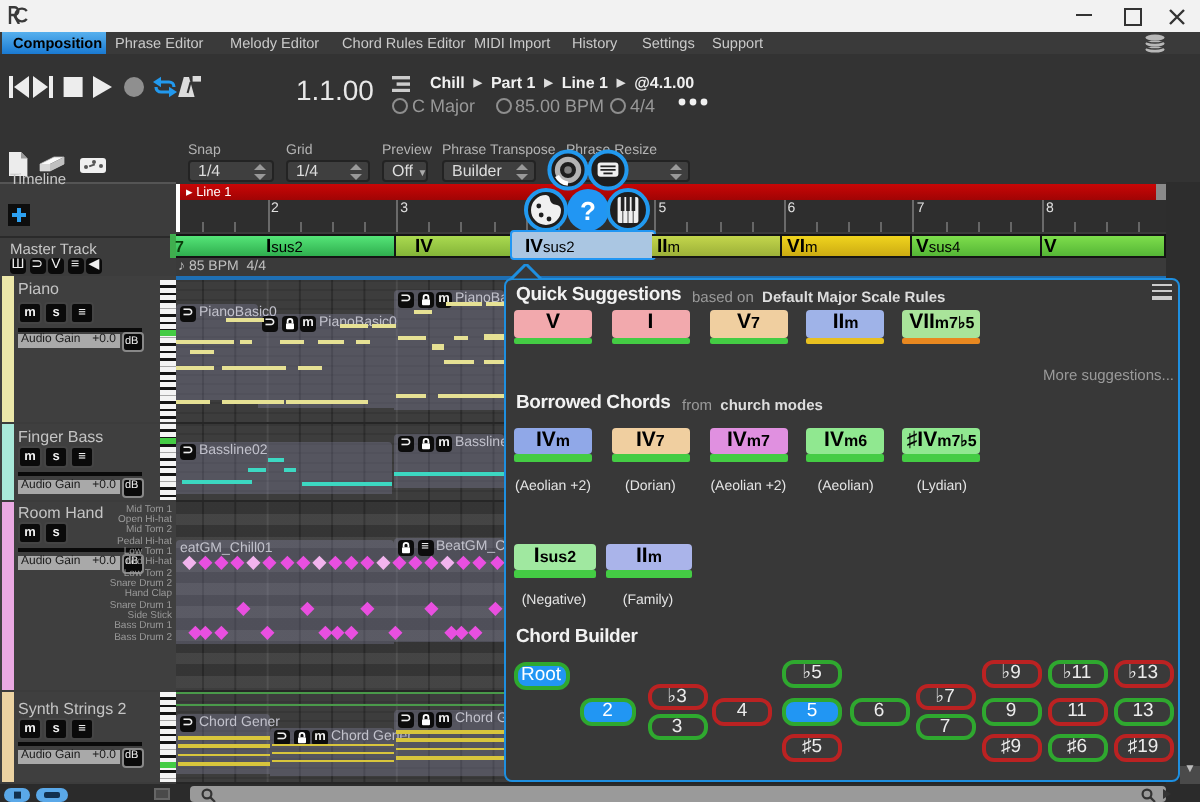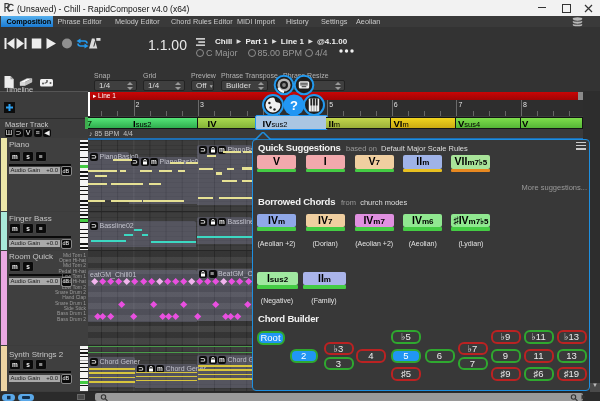--- a/index.html
+++ b/index.html
@@ -165,7 +165,6 @@
 <div class="syl" style="left:198px;top:373.5px;width:54px"></div>
 <div class="syl" style="left:198px;top:378px;width:54px"></div>
 <div class="a" style="left:0;top:0;width:600px;height:15.5px;background:#f2f2f2;border-bottom:1px solid #9a9a9a"></div>
-<div class="tx" style="left:17px;top:3.5px;font-size:8.5px;color:#111">(Unsaved) - Chill - RapidComposer v4.0 (x64)</div>
 <svg class="a" style="left:4px;top:3px" width="10" height="9" viewBox="0 0 10 9">
 <g fill="none" stroke="#3a3a3a" stroke-width="1.2">
         <path d="M1 9 V0.6 h2.2 a1.9 1.9 0 0 1 0 3.9 h-2.2 M3 4.5 L5.5 9"></path>

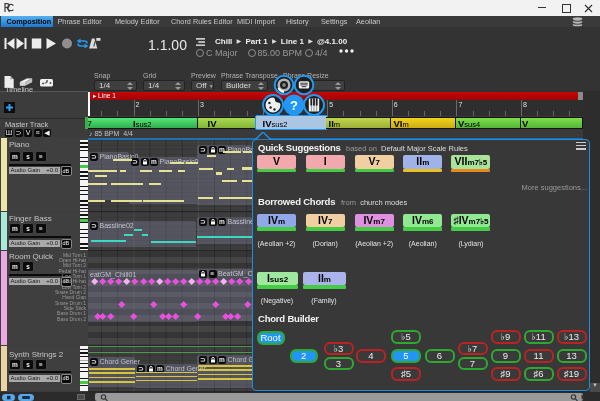--- a/index.html
+++ b/index.html
@@ -185,7 +185,7 @@
 <div class="tx" style="left:237px;top:17.2px;font-size:7.3px;color:#cacaca;font-weight:normal">MIDI Import</div>
 <div class="tx" style="left:286px;top:17.2px;font-size:7.3px;color:#cacaca;font-weight:normal">History</div>
 <div class="tx" style="left:321px;top:17.2px;font-size:7.3px;color:#cacaca;font-weight:normal">Settings</div>
-<div class="tx" style="left:356px;top:17.2px;font-size:7.3px;color:#cacaca;font-weight:normal">Aeolian</div>
+<div class="tx" style="left:356px;top:17.2px;font-size:7.3px;color:#cacaca;font-weight:normal">Support</div>
 <svg class="a" style="left:571px;top:16.5px" width="13" height="10" viewBox="0 0 13 10">
 <g fill="#b8b8b8">
         <ellipse cx="6.5" cy="1.8" rx="4.8" ry="1.5"></ellipse>

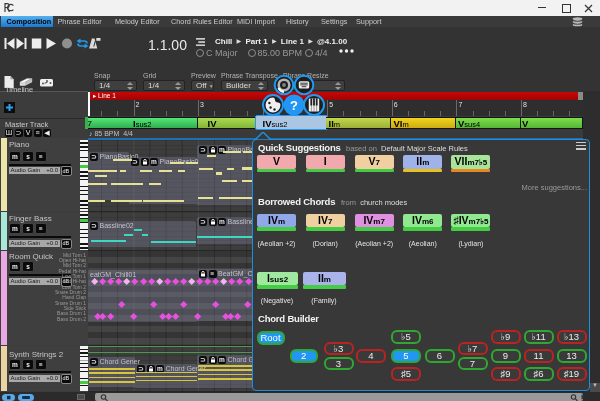--- a/index.html
+++ b/index.html
@@ -23,7 +23,7 @@
 .syl{position:absolute;height:1.8px;background:#d8c53c}
 .sect{position:absolute;font-size:9.5px;font-weight:bold;letter-spacing:-0.2px;color:#f2f2f2;white-space:nowrap}
 .small{position:absolute;font-size:7.5px;color:#9a9a9a;white-space:nowrap}
-.small b{color:#ddd;font-weight:normal}
+.small b{color:#ddd;font-weight:bold}
 .cbtn{position:absolute;width:39px;height:13.5px;border-radius:2px;color:#000;text-align:center;font-size:10.5px;font-weight:bold;line-height:13.5px;white-space:nowrap}
 .cbtn .s{font-weight:bold;font-size:8px}
 .und{position:absolute;width:39px;height:3.5px;border-radius:1px}

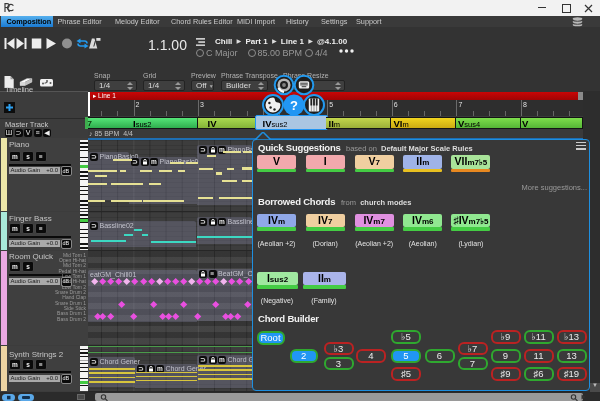--- a/index.html
+++ b/index.html
@@ -315,7 +315,7 @@
     </div>
 <div class="a" style="left:0;top:250.5px;width:88px;height:94.5px;background:#3f3f3f"></div>
 <div class="a" style="left:1px;top:250.5px;width:6px;height:94.5px;background:#eaa9e2"></div>
-<div class="tx" style="left:9px;top:252px;font-size:8px;color:#c4c4c4">Room Quick</div>
+<div class="tx" style="left:9px;top:252px;font-size:8px;color:#c4c4c4">Room Hand</div>
 <div class="tbtn" style="left:9px;top:260.5px;width:10px;height:9px;line-height:9px;border:0.5px solid #444">m</div>
 <div class="tbtn" style="left:22px;top:260.5px;width:10px;height:9px;line-height:9px;border:0.5px solid #444">s</div>
 <div class="a" style="left:9px;top:274.0px;width:62px;height:2.2px;background:#0a0a0a"></div>

